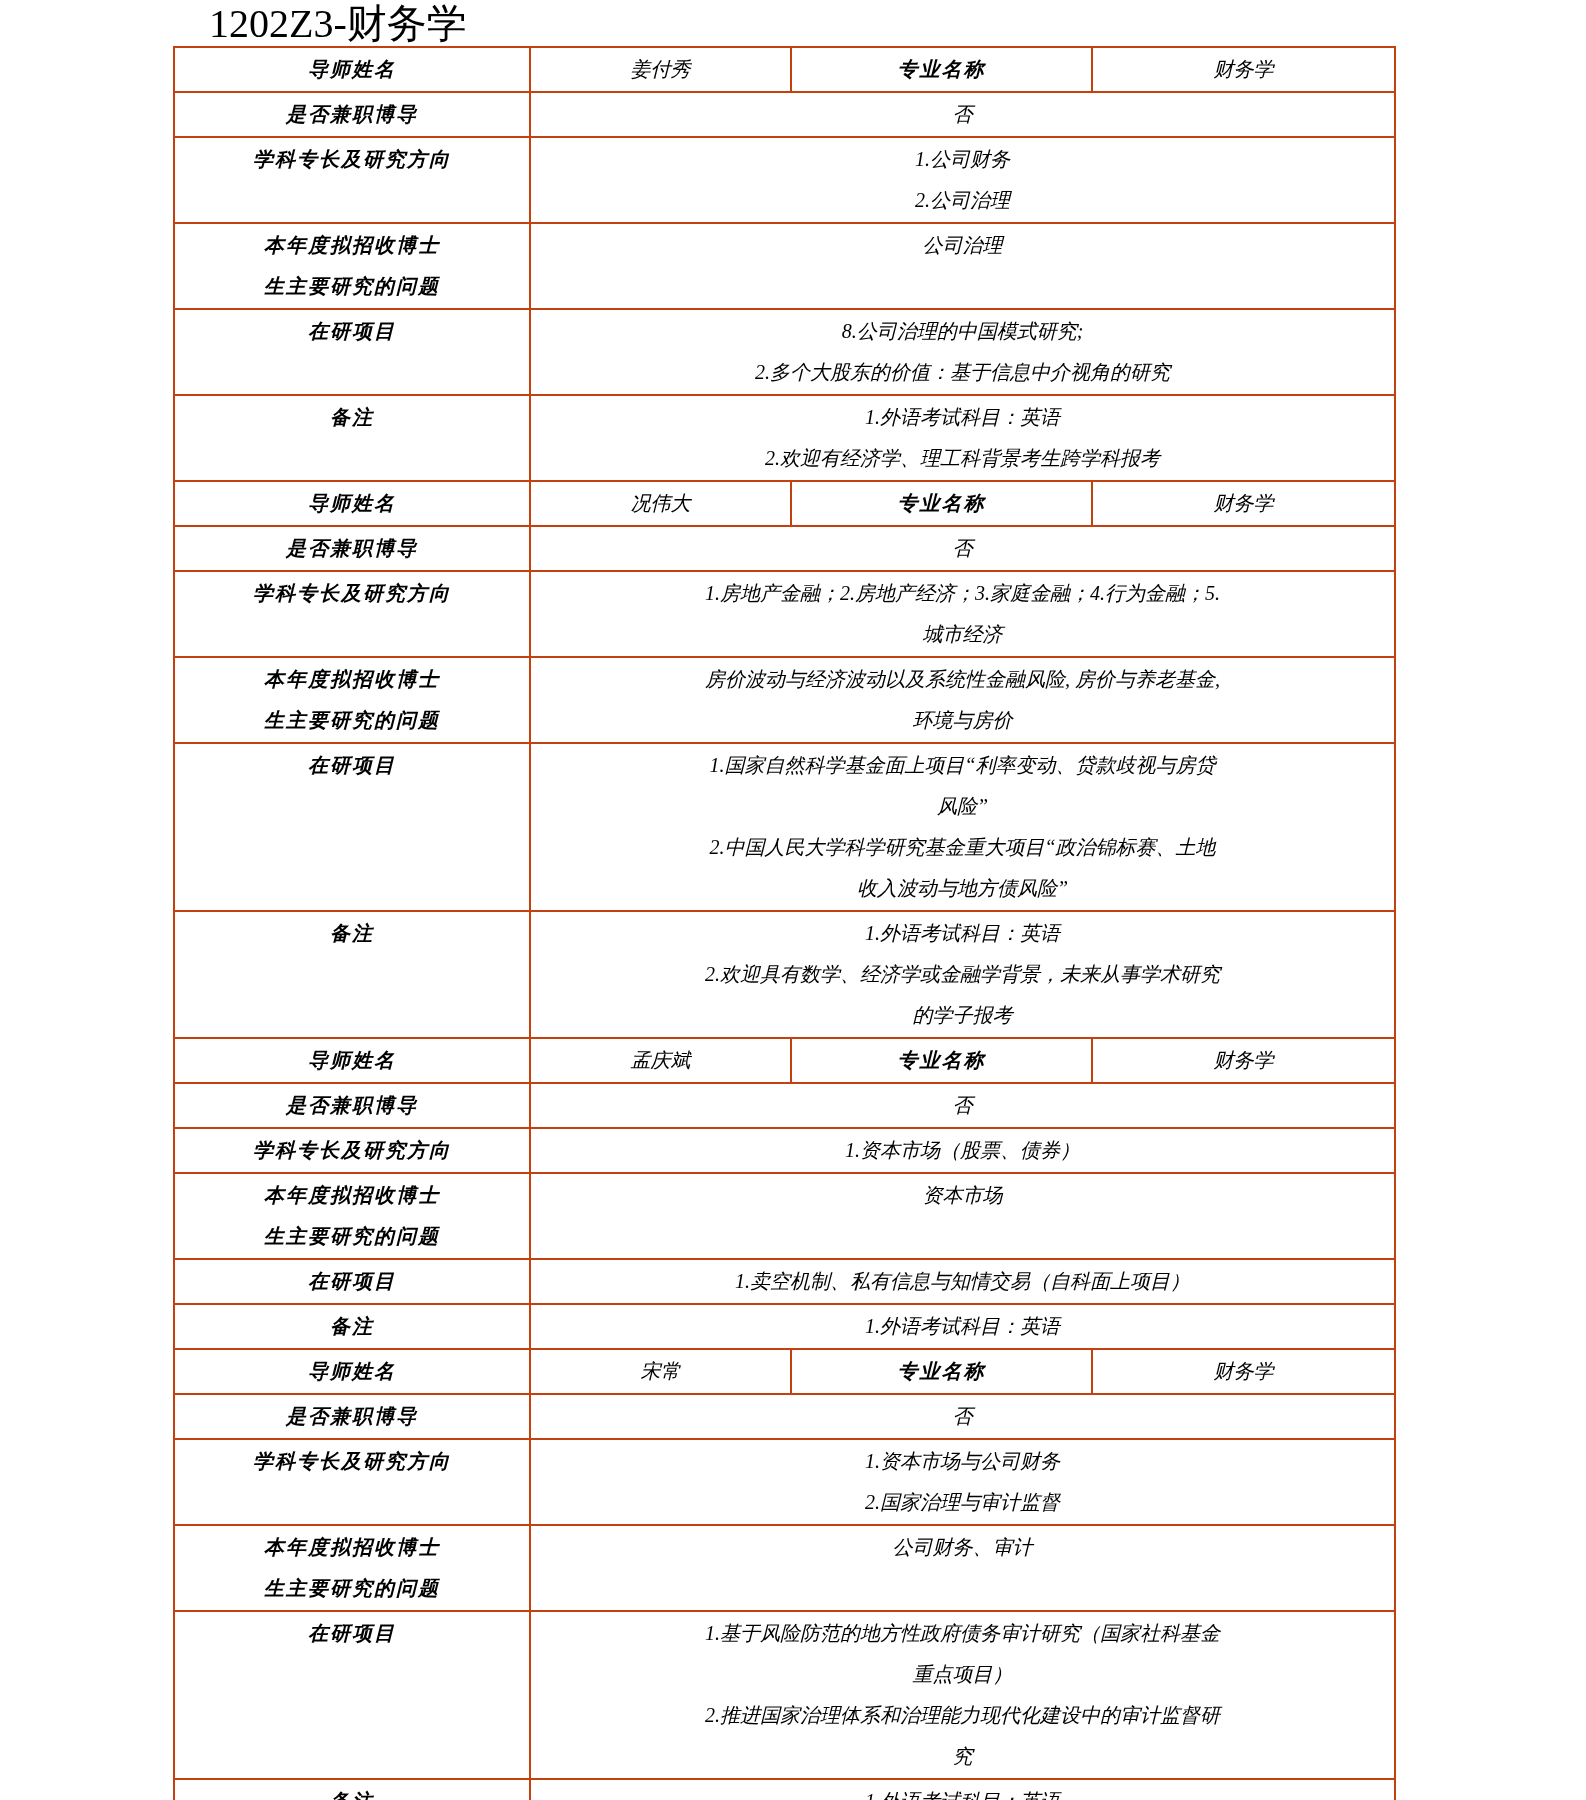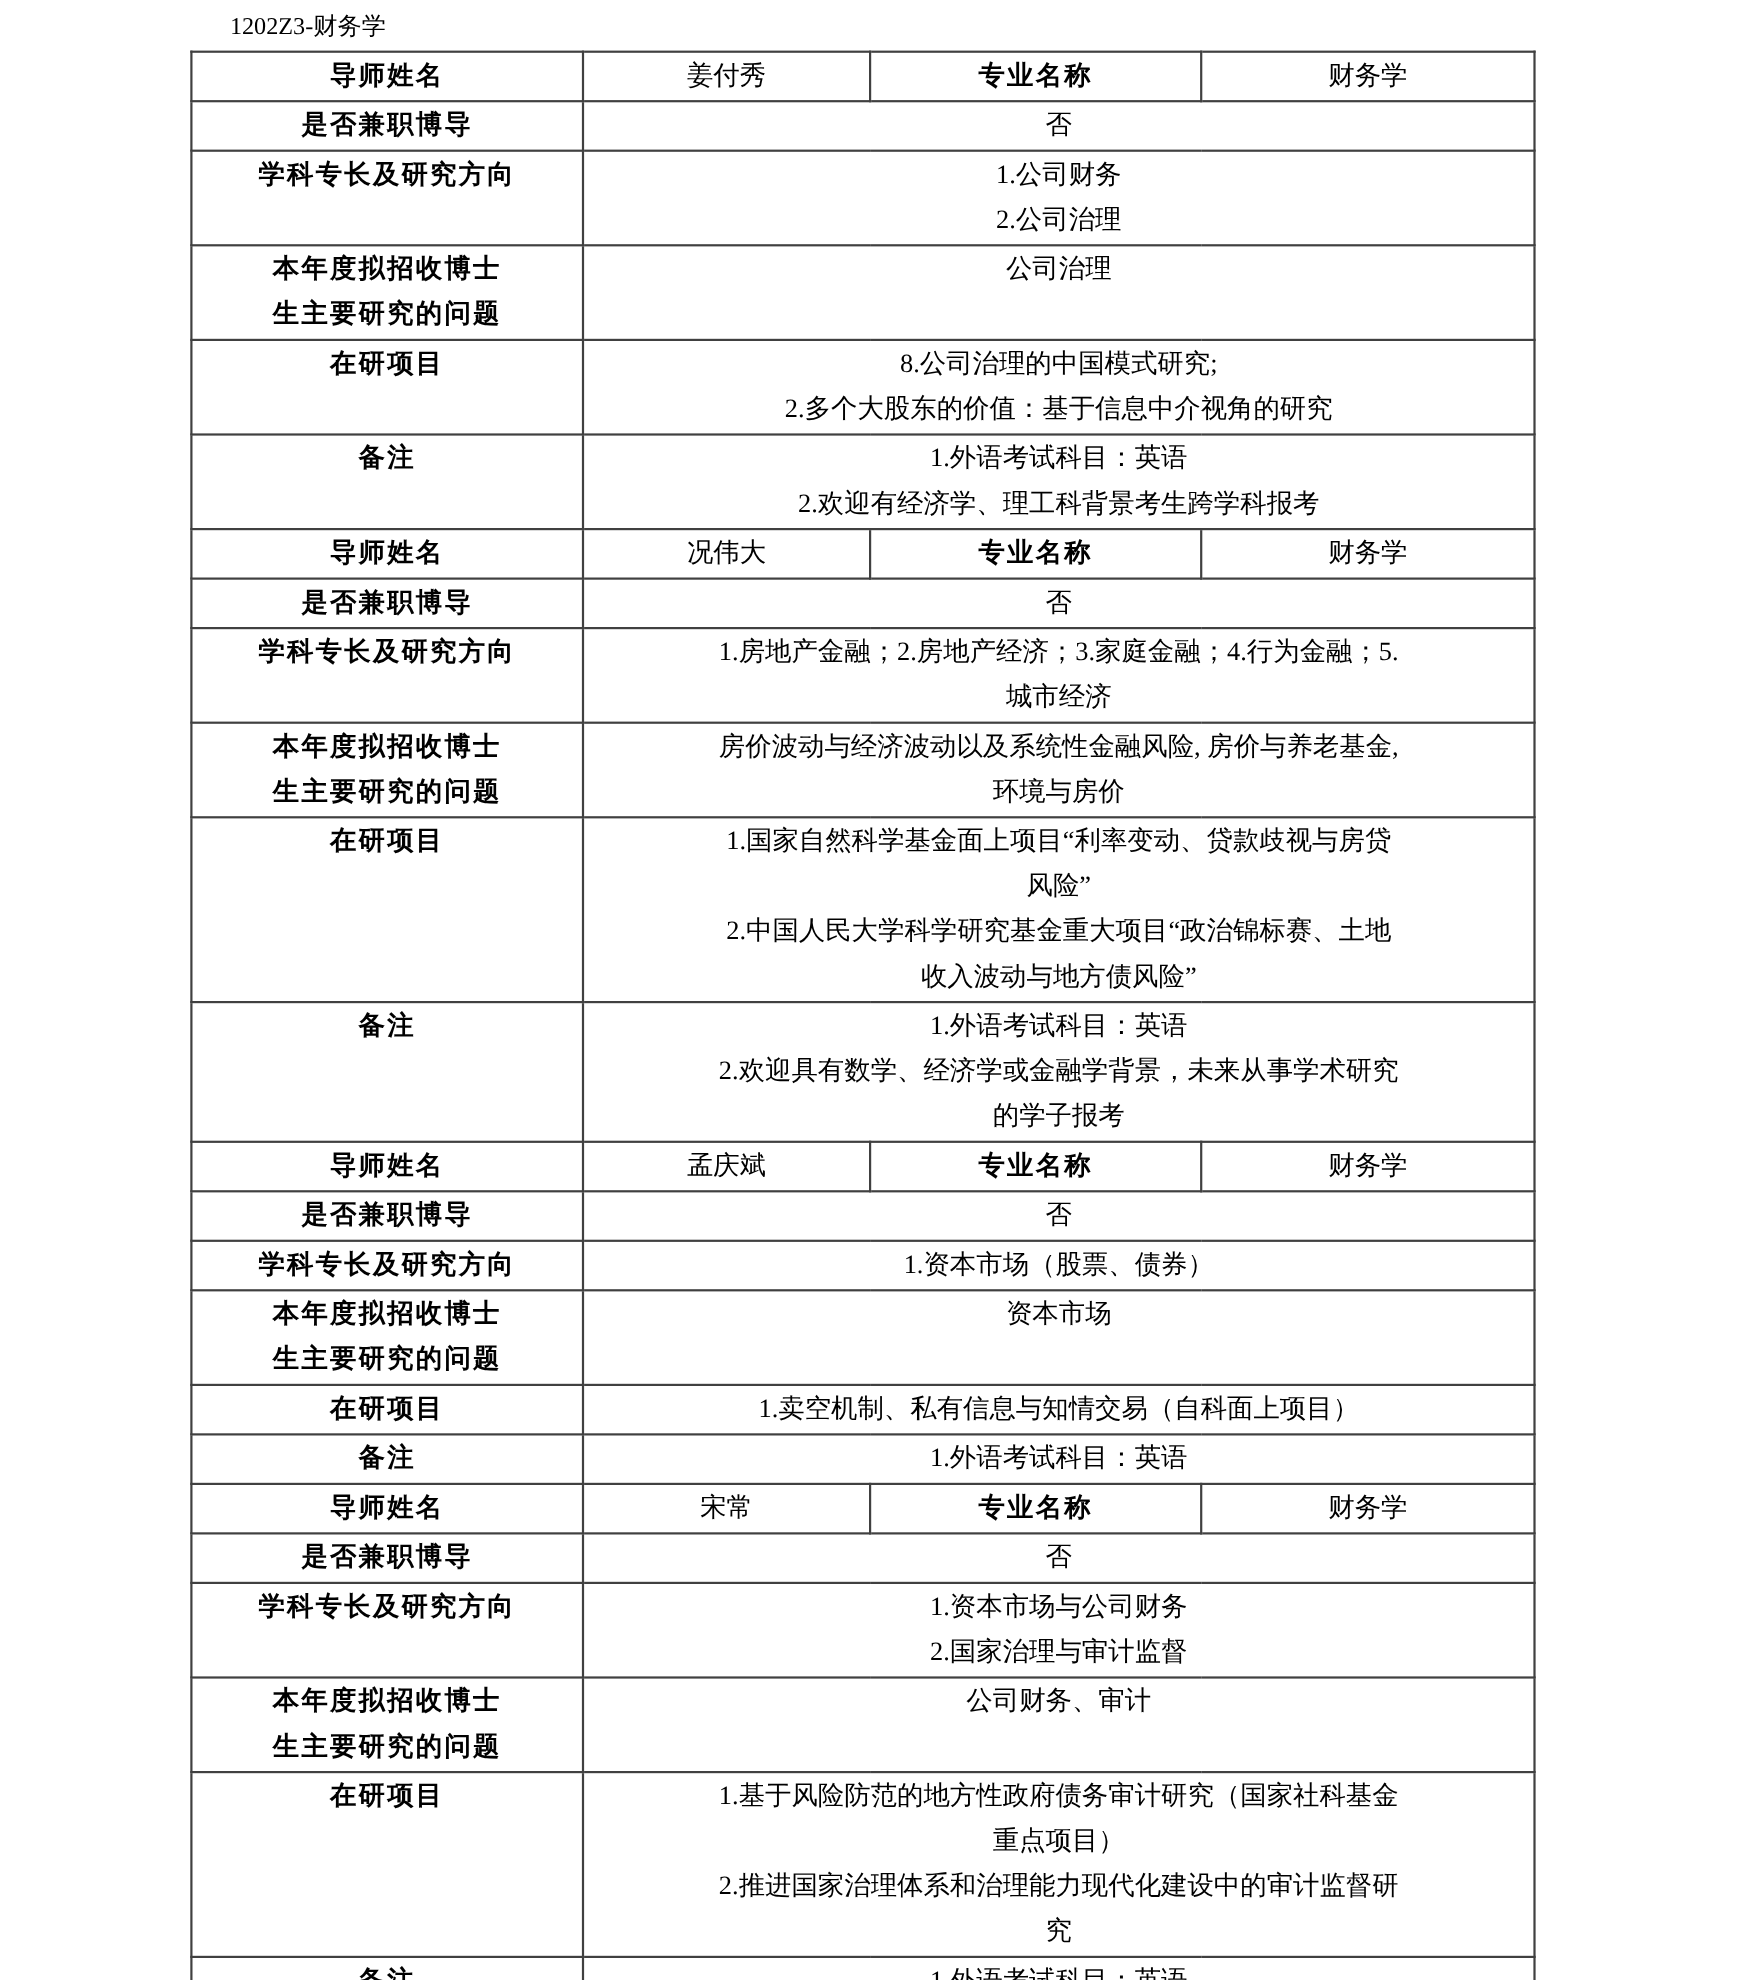--- a/index.html
+++ b/index.html
@@ -18,7 +18,7 @@
     padding: 6px 0 0 173px;
   }
   .doc-title {
-    font-size: 22px;
+    font-size: 40px;
     line-height: 36px;
     font-weight: normal;
     margin: 0 0 4px 36px;

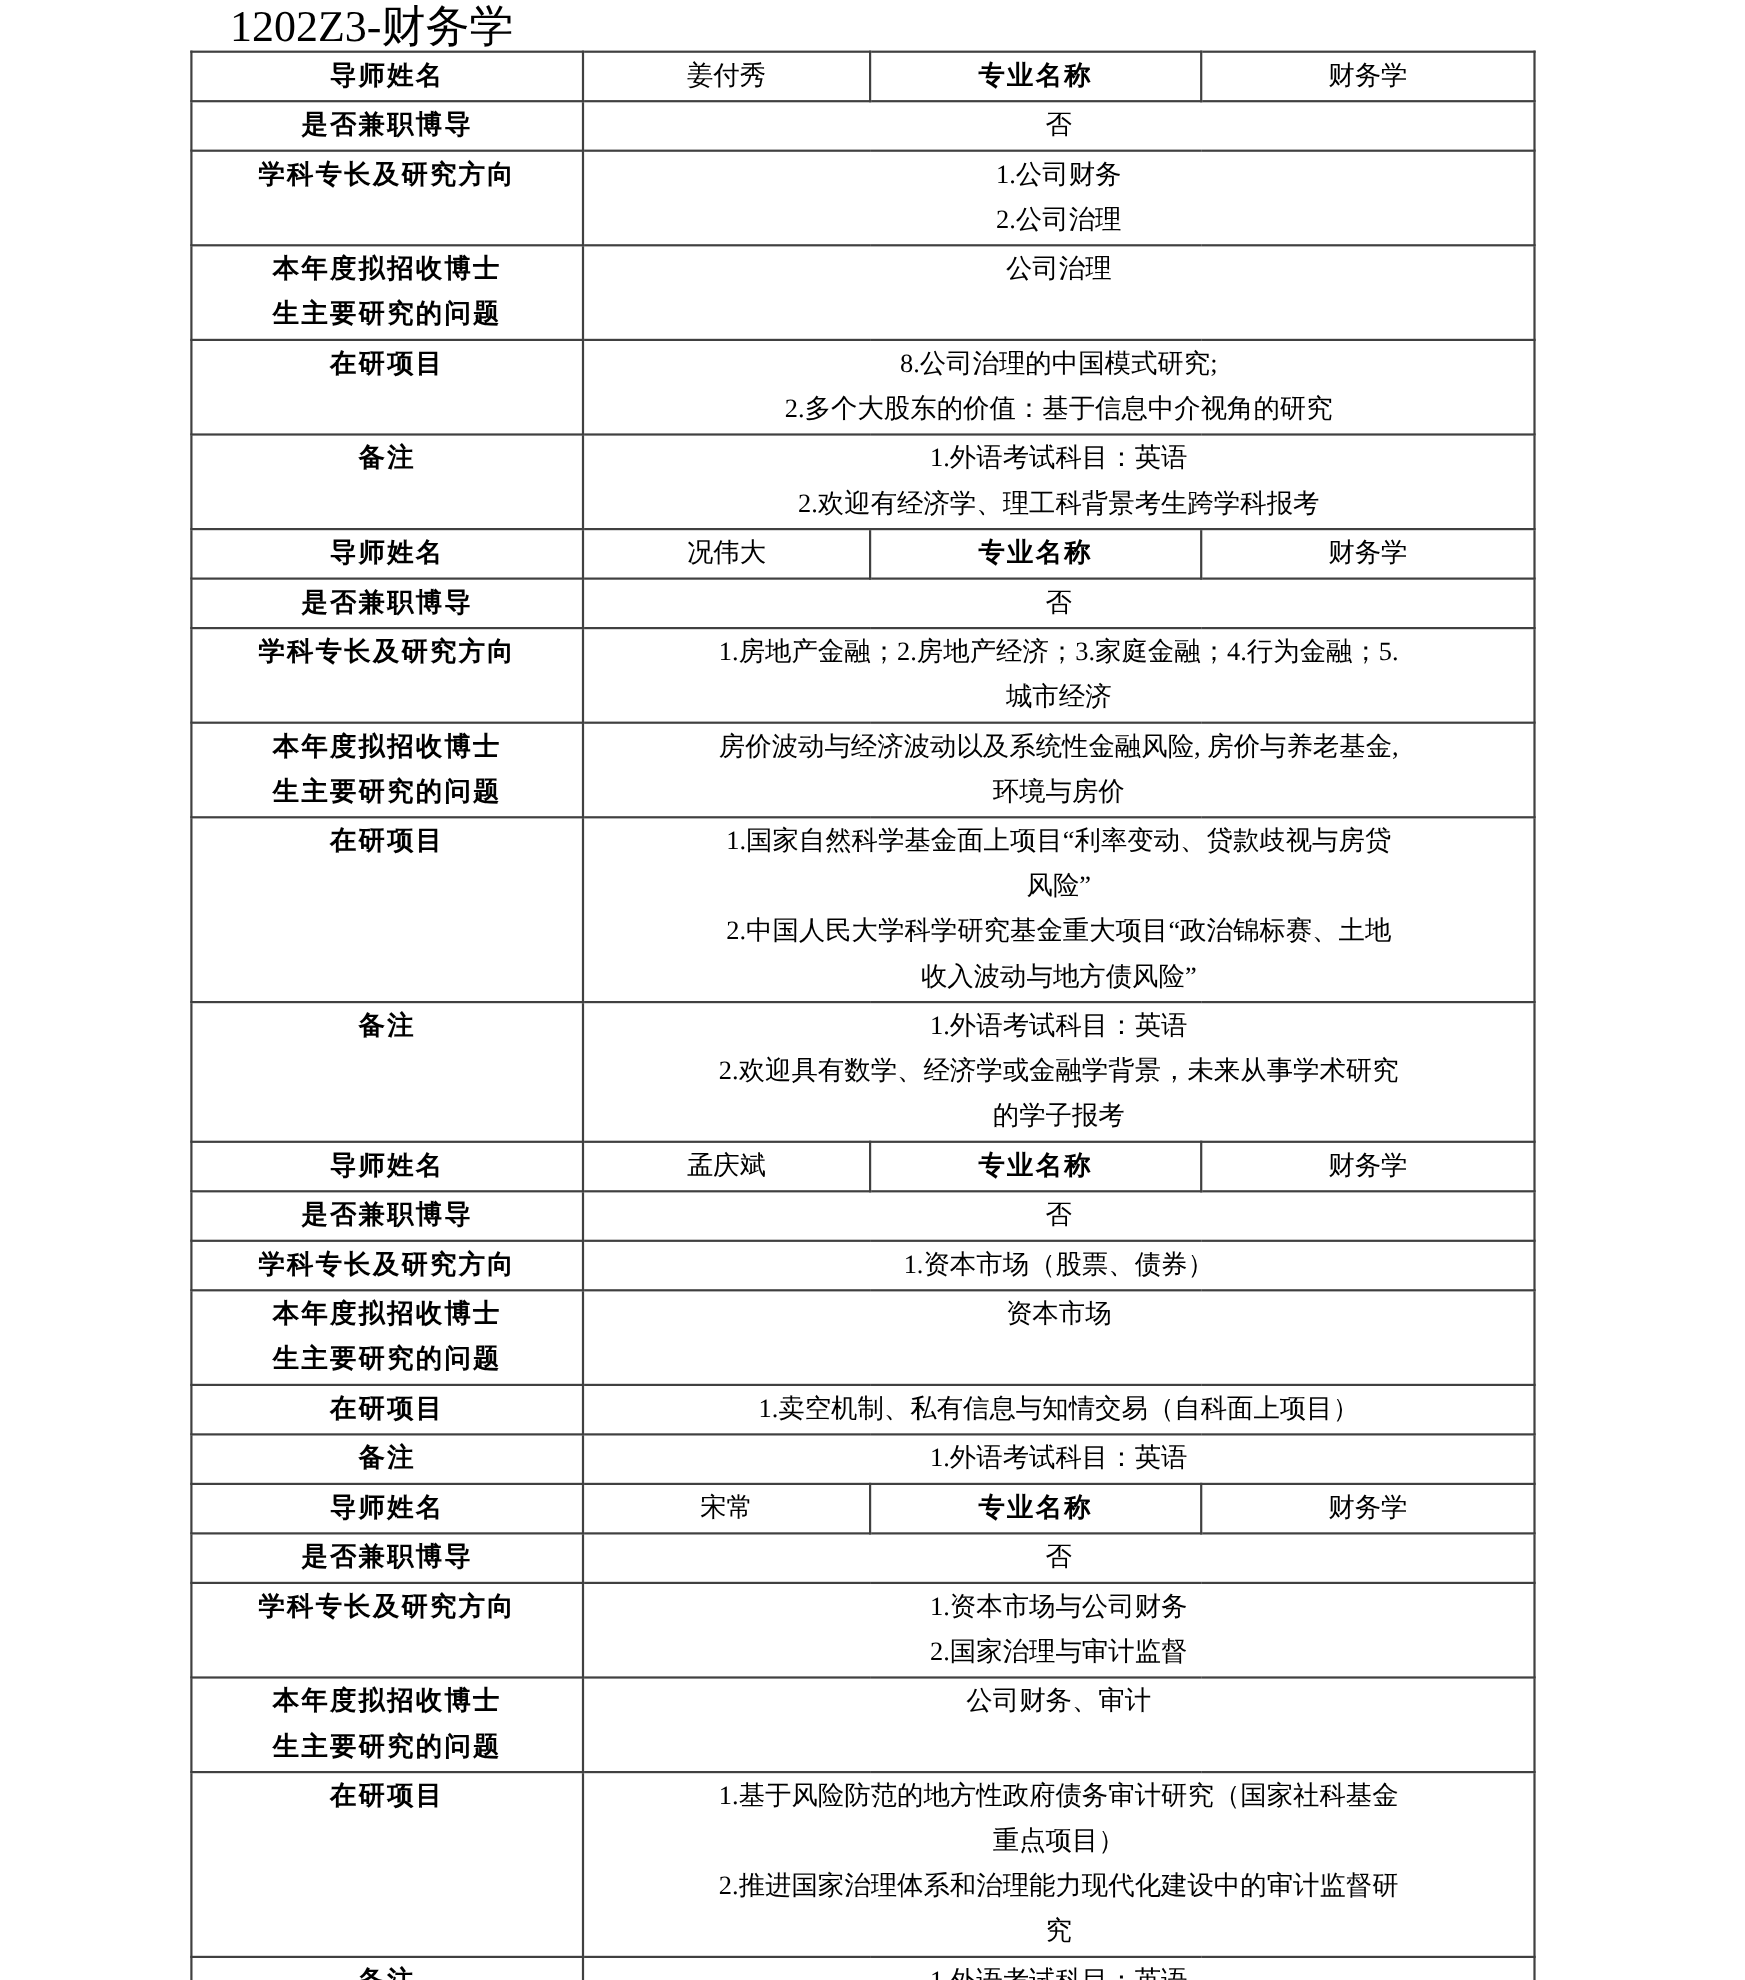--- a/index.html
+++ b/index.html
@@ -30,14 +30,15 @@
     width: 1221px;
   }
   td {
-    border: 2px solid #404040;
+    border: 2px solid #c2410c;
     vertical-align: top;
-    font-size: 24px;
+    font-size: 20px;
     line-height: 41px;
     padding: 1px 12px;
     white-space: pre-line;
     word-break: break-all;
     overflow: hidden;
+    font-style: italic;
   }
   td.lbl {
     font-weight: bold;

